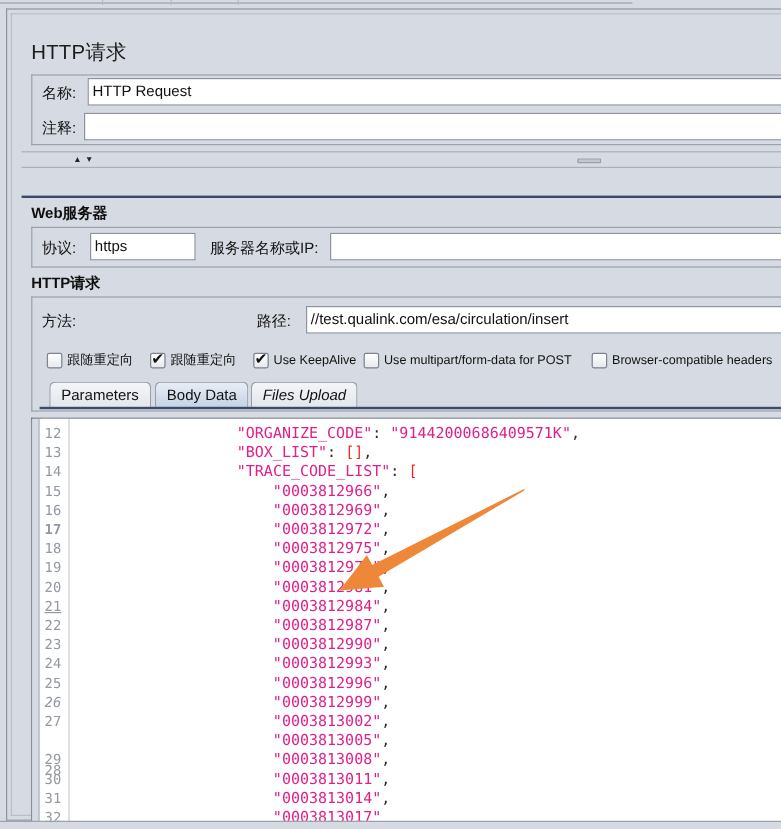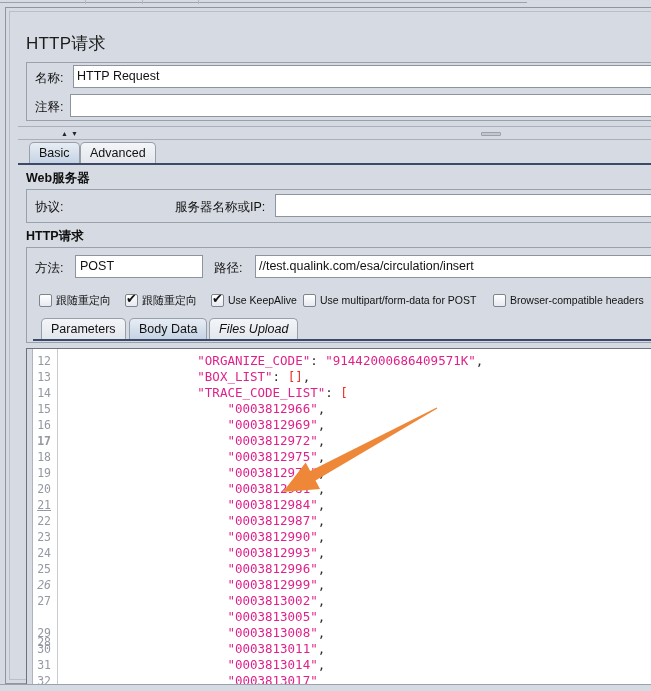--- a/index.html
+++ b/index.html
@@ -229,10 +229,6 @@
         <div class="grip"></div>
       </div>
 
-      <div class="tabstrip" style="left:19px; top:130px; width:620px;">
-        <div class="tab sel" style="left:0px;">Basic</div>
-        <div class="tab" style="left:51px;">Advanced</div>
-      </div>
       <div class="tabline" style="left:8px; top:151px; width:640px;"></div>
 
       <div class="ghead" style="left:16px; top:158px;">Web服务器</div>

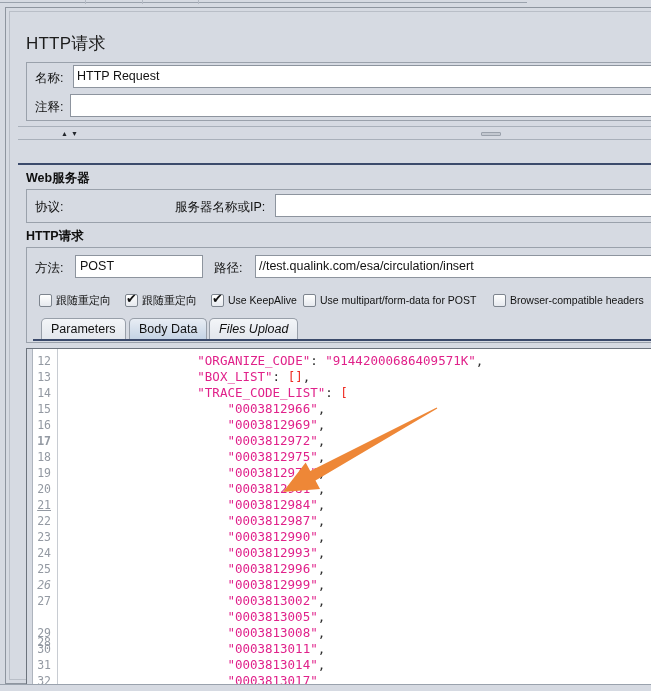--- a/index.html
+++ b/index.html
@@ -234,6 +234,7 @@
       <div class="ghead" style="left:16px; top:158px;">Web服务器</div>
       <div class="gbox" style="left:16px; top:177px; width:700px; height:34px;">
         <div class="fieldlabel" style="left:8px; top:9px;">协议:</div>
+        <div class="textinput" style="left:48px; top:4px; width:88px;">https</div>
         <div class="fieldlabel" style="left:148px; top:9px;">服务器名称或IP:</div>
         <div class="textinput" style="left:248px; top:4px; width:480px;"></div>
       </div>

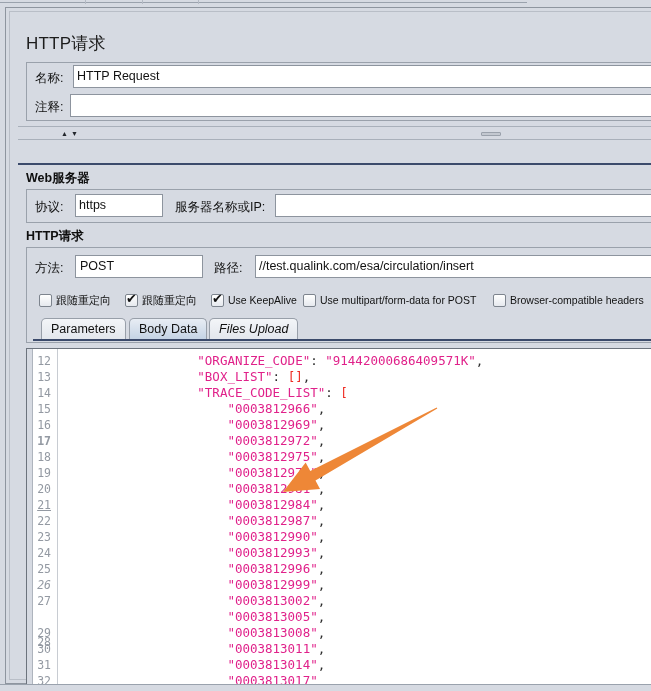--- a/index.html
+++ b/index.html
@@ -243,7 +243,6 @@
       <div class="gbox" style="left:16px; top:235px; width:700px; height:96px;">
 
         <div class="fieldlabel" style="left:8px; top:12px;">方法:</div>
-        <div class="combo" style="left:48px; top:7px; width:128px;">POST</div>
         <div class="fieldlabel" style="left:187px; top:12px;">路径:</div>
         <div class="textinput" style="left:228px; top:7px; width:500px;">//test.qualink.com/esa/circulation/insert</div>
 

